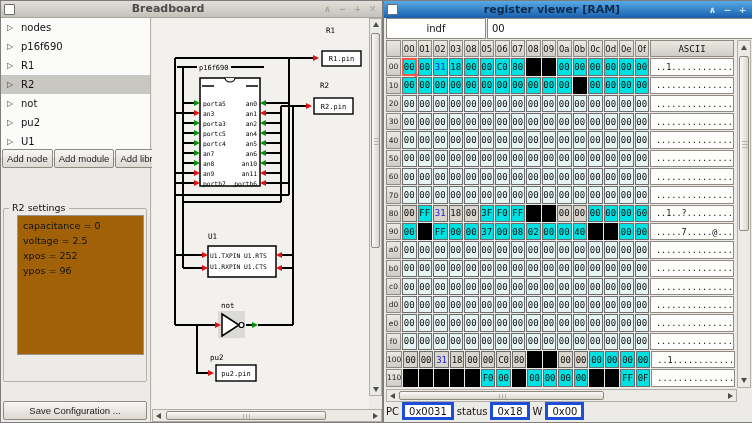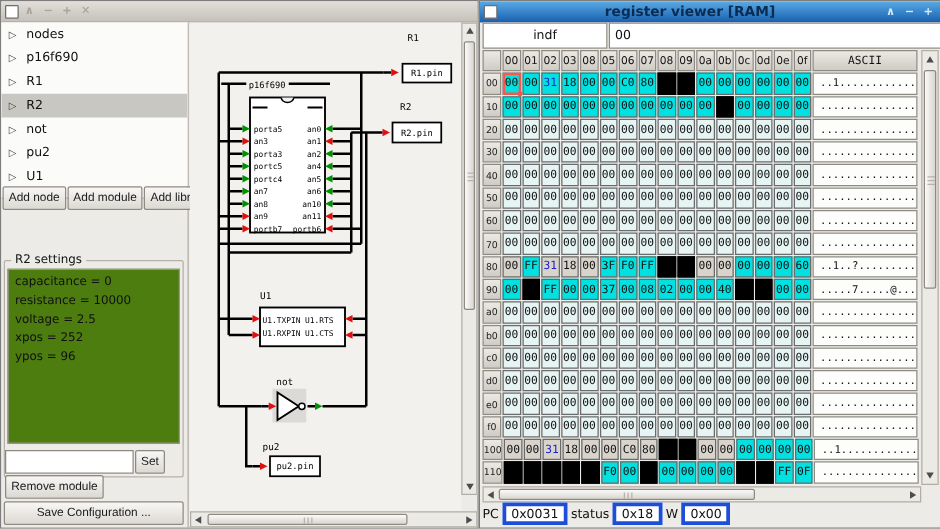--- a/index.html
+++ b/index.html
@@ -84,6 +84,7 @@
 <div class="window" id="bb-win">
   <div class="titlebar gray">
     <span class="win-icon"></span>
+    <span class="title">Breadboard</span>
     <span class="win-btn g-shade"></span>
     <span class="win-btn g-min"></span>
     <span class="win-btn g-max"></span>

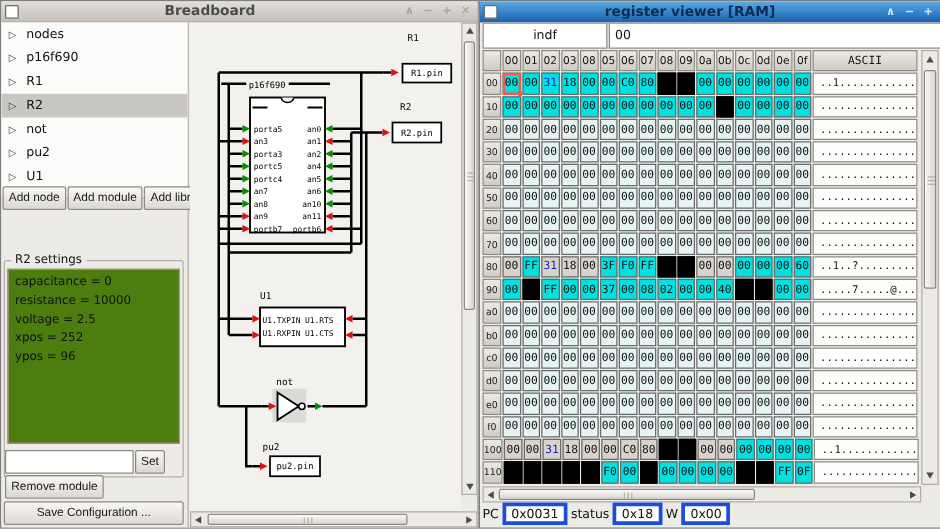--- a/index.html
+++ b/index.html
@@ -34,7 +34,7 @@
 #btns1{top:131px}#btns2{top:163px}
 .frame{position:absolute;left:2px;right:3px;top:190px;bottom:40px;border:1px solid #b5b1a9;border-radius:2px}
 .frame-label{position:absolute;top:-7px;left:5px;background:#edebe7;padding:0 3px;font-size:9.5px}
-#settings-list{position:absolute;left:2px;right:2px;top:6px;height:140px;background:#4d7c0f;border:1px solid #9a958c;overflow:hidden}
+#settings-list{position:absolute;left:13px;right:2px;top:6px;height:140px;background:#a16207;border:1px solid #9a958c;overflow:hidden}
 .attr-line{padding:4px 0 0 5px;font-size:9.5px;height:15px;line-height:11px}
 #entry-row{position:absolute;left:0;right:20px;top:151px;height:19px}
 #set-entry{width:103px;height:19px;border:1px solid #8f8a81;background:#fff;font-size:10px;padding:0 3px;font-family:"DejaVu Sans",sans-serif}

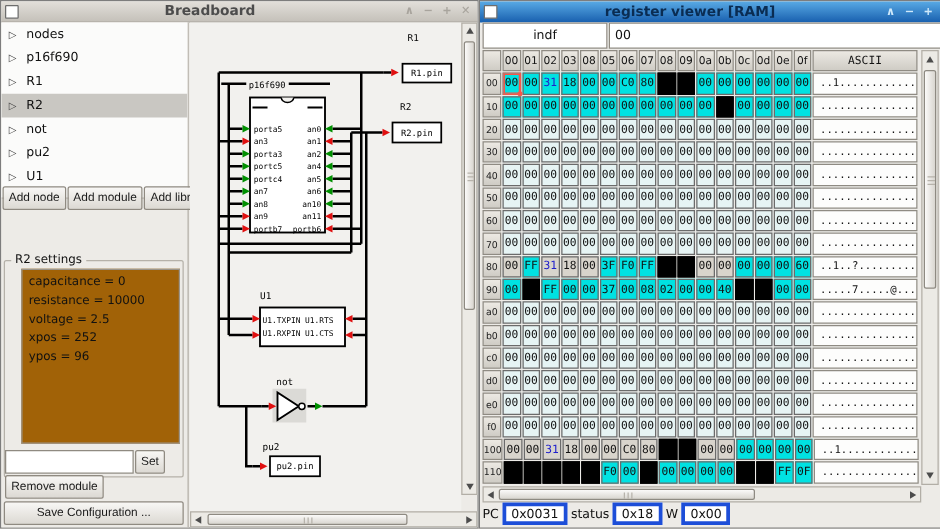--- a/index.html
+++ b/index.html
@@ -131,7 +131,6 @@
       <span class="frame-label">R2 settings</span>
       <div id="settings-list">
           <div class="attr-line">capacitance = 0</div>
-          <div class="attr-line">resistance = 10000</div>
           <div class="attr-line">voltage = 2.5</div>
           <div class="attr-line">xpos = 252</div>
           <div class="attr-line">ypos = 96</div>

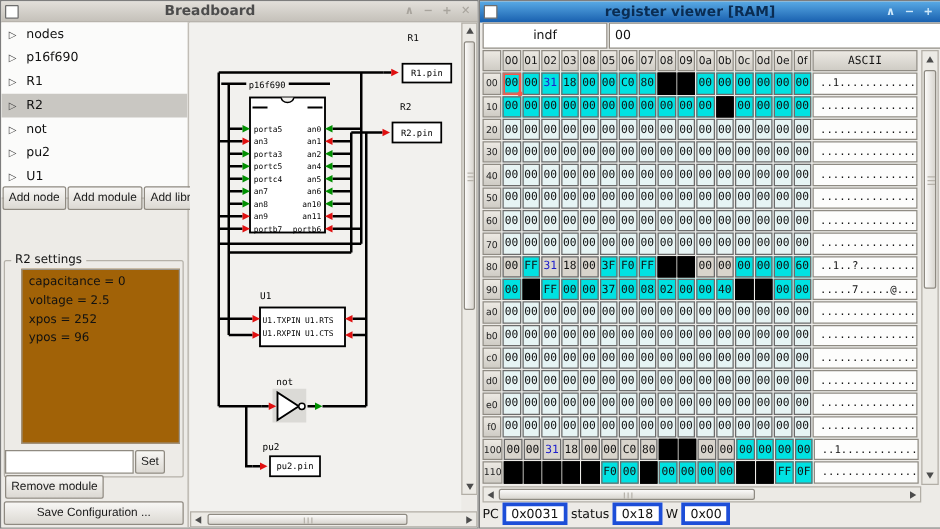--- a/index.html
+++ b/index.html
@@ -135,10 +135,6 @@
           <div class="attr-line">xpos = 252</div>
           <div class="attr-line">ypos = 96</div>
         </div>
-      <div id="entry-row">
-        <input id="set-entry" value="" style="">
-        <button class="gtk-btn" id="set-btn">Set</button>
-      </div>
       <button class="gtk-btn" id="remove-btn">Remove module</button>
     </div>
     <button class="gtk-btn" id="save-btn">Save Configuration ...</button>

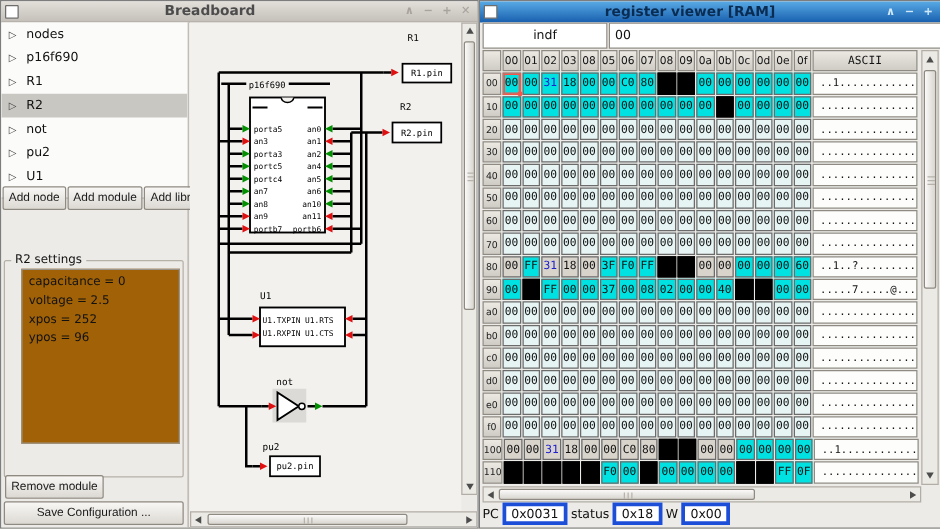--- a/index.html
+++ b/index.html
@@ -135,7 +135,6 @@
           <div class="attr-line">xpos = 252</div>
           <div class="attr-line">ypos = 96</div>
         </div>
-      <button class="gtk-btn" id="remove-btn">Remove module</button>
     </div>
     <button class="gtk-btn" id="save-btn">Save Configuration ...</button>
   </div>

